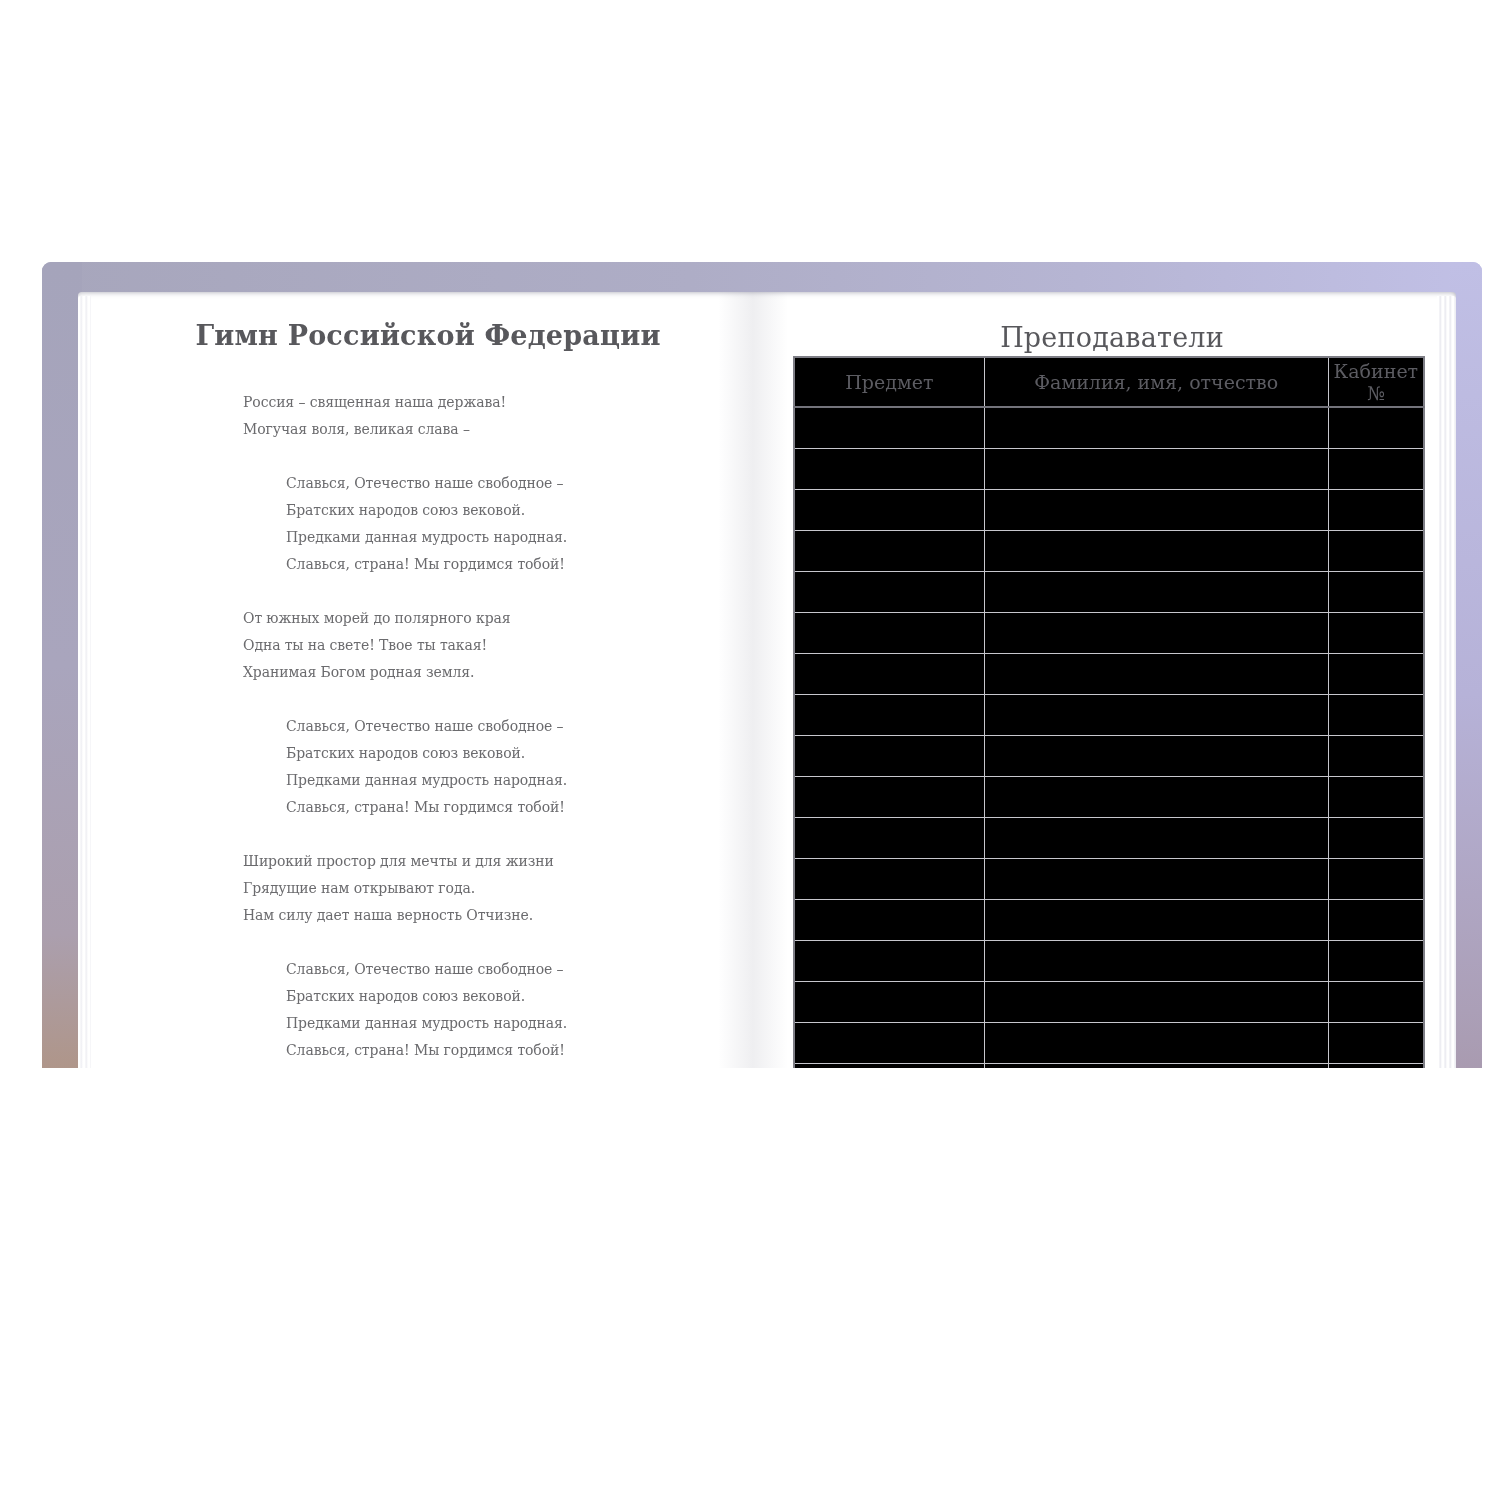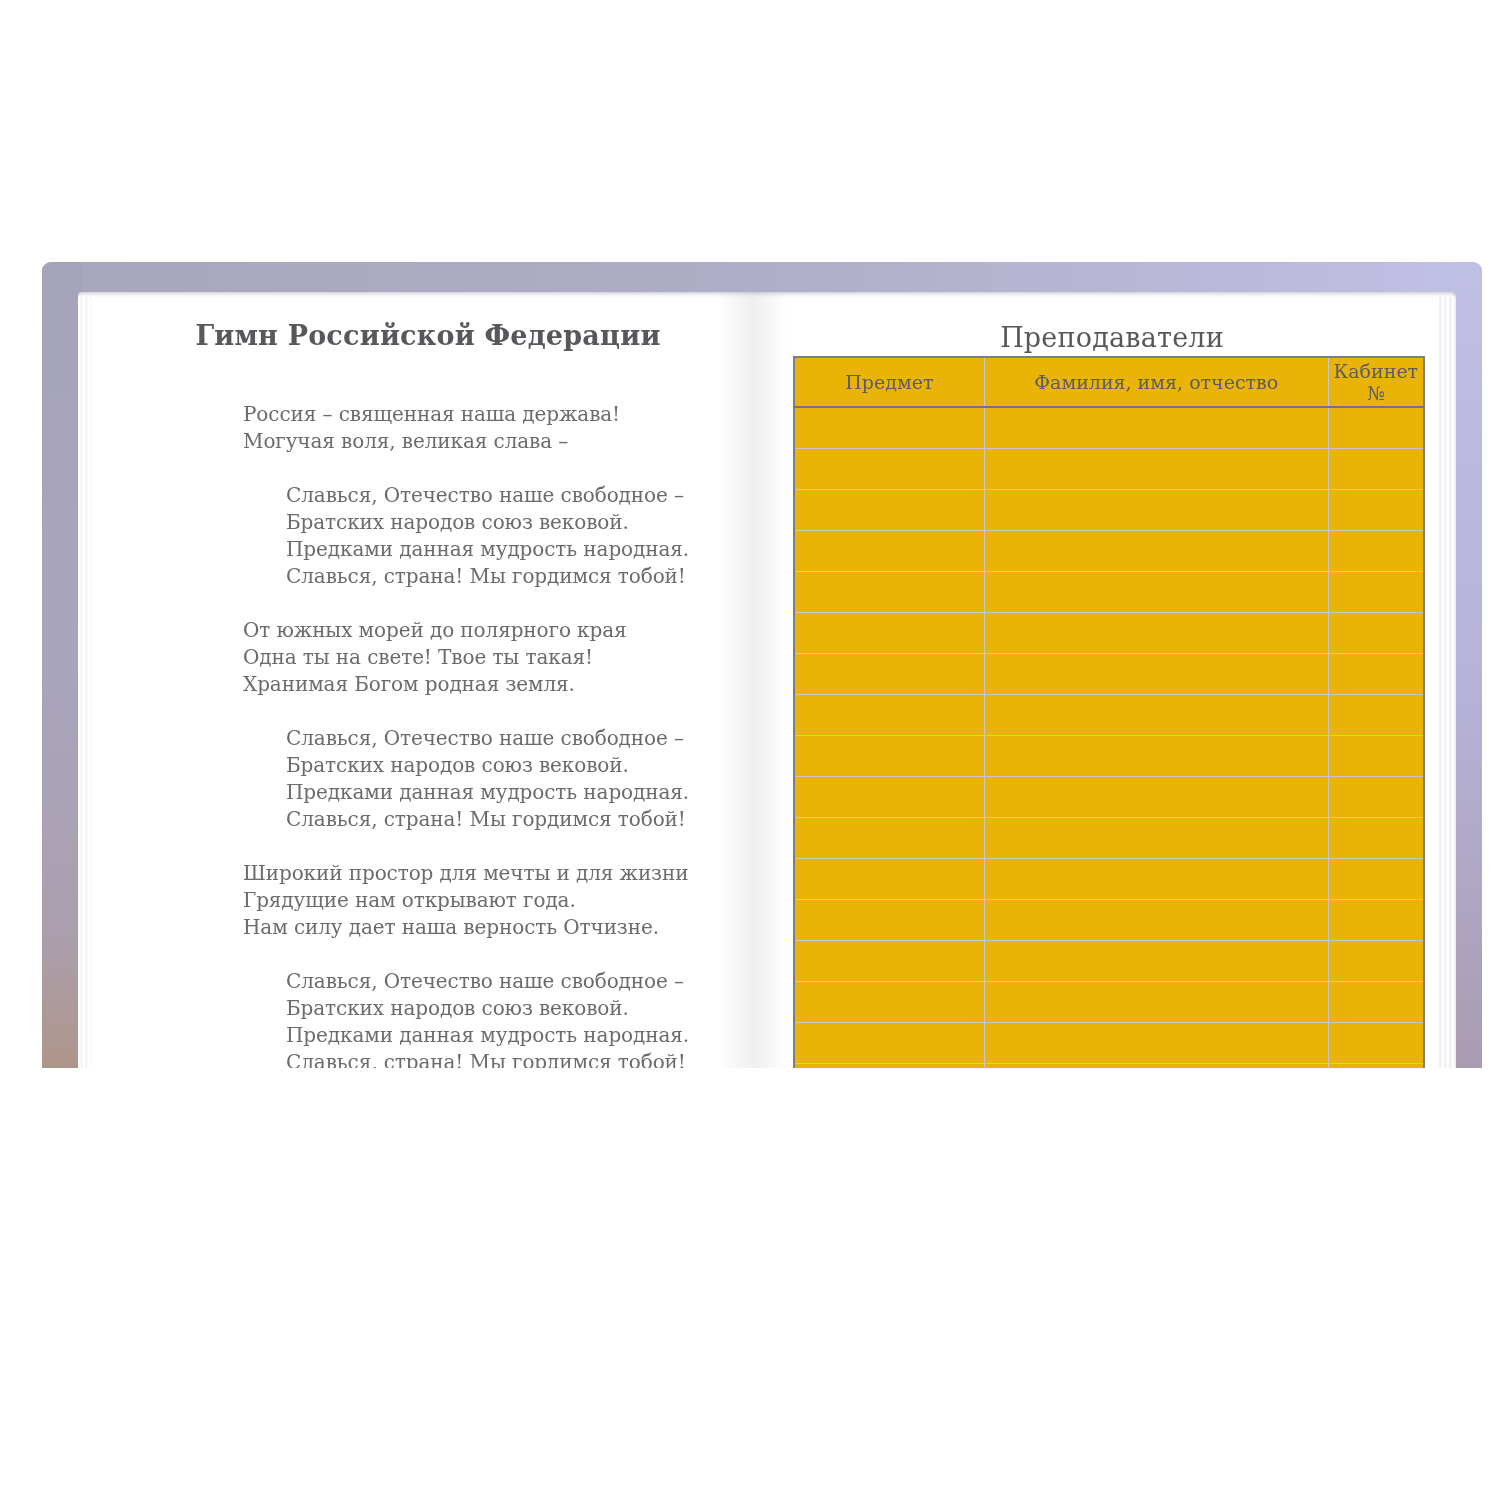--- a/index.html
+++ b/index.html
@@ -42,7 +42,7 @@
          font-size:27px;font-weight:normal;color:#58585c;letter-spacing:.2px;}
   .table-wrap{position:absolute;left:793px;top:356px;width:632px;height:798px;}
   table.teachers{width:100%;height:100%;border-collapse:collapse;table-layout:fixed;
-         border:2px solid #7e7e86;background:#eab308;}
+         border:2px solid #7e7e86;background:#000000;}
   table.teachers col.c1{width:30.2%;}
   table.teachers col.c2{width:54.6%;}
   table.teachers col.c3{width:15.2%;}

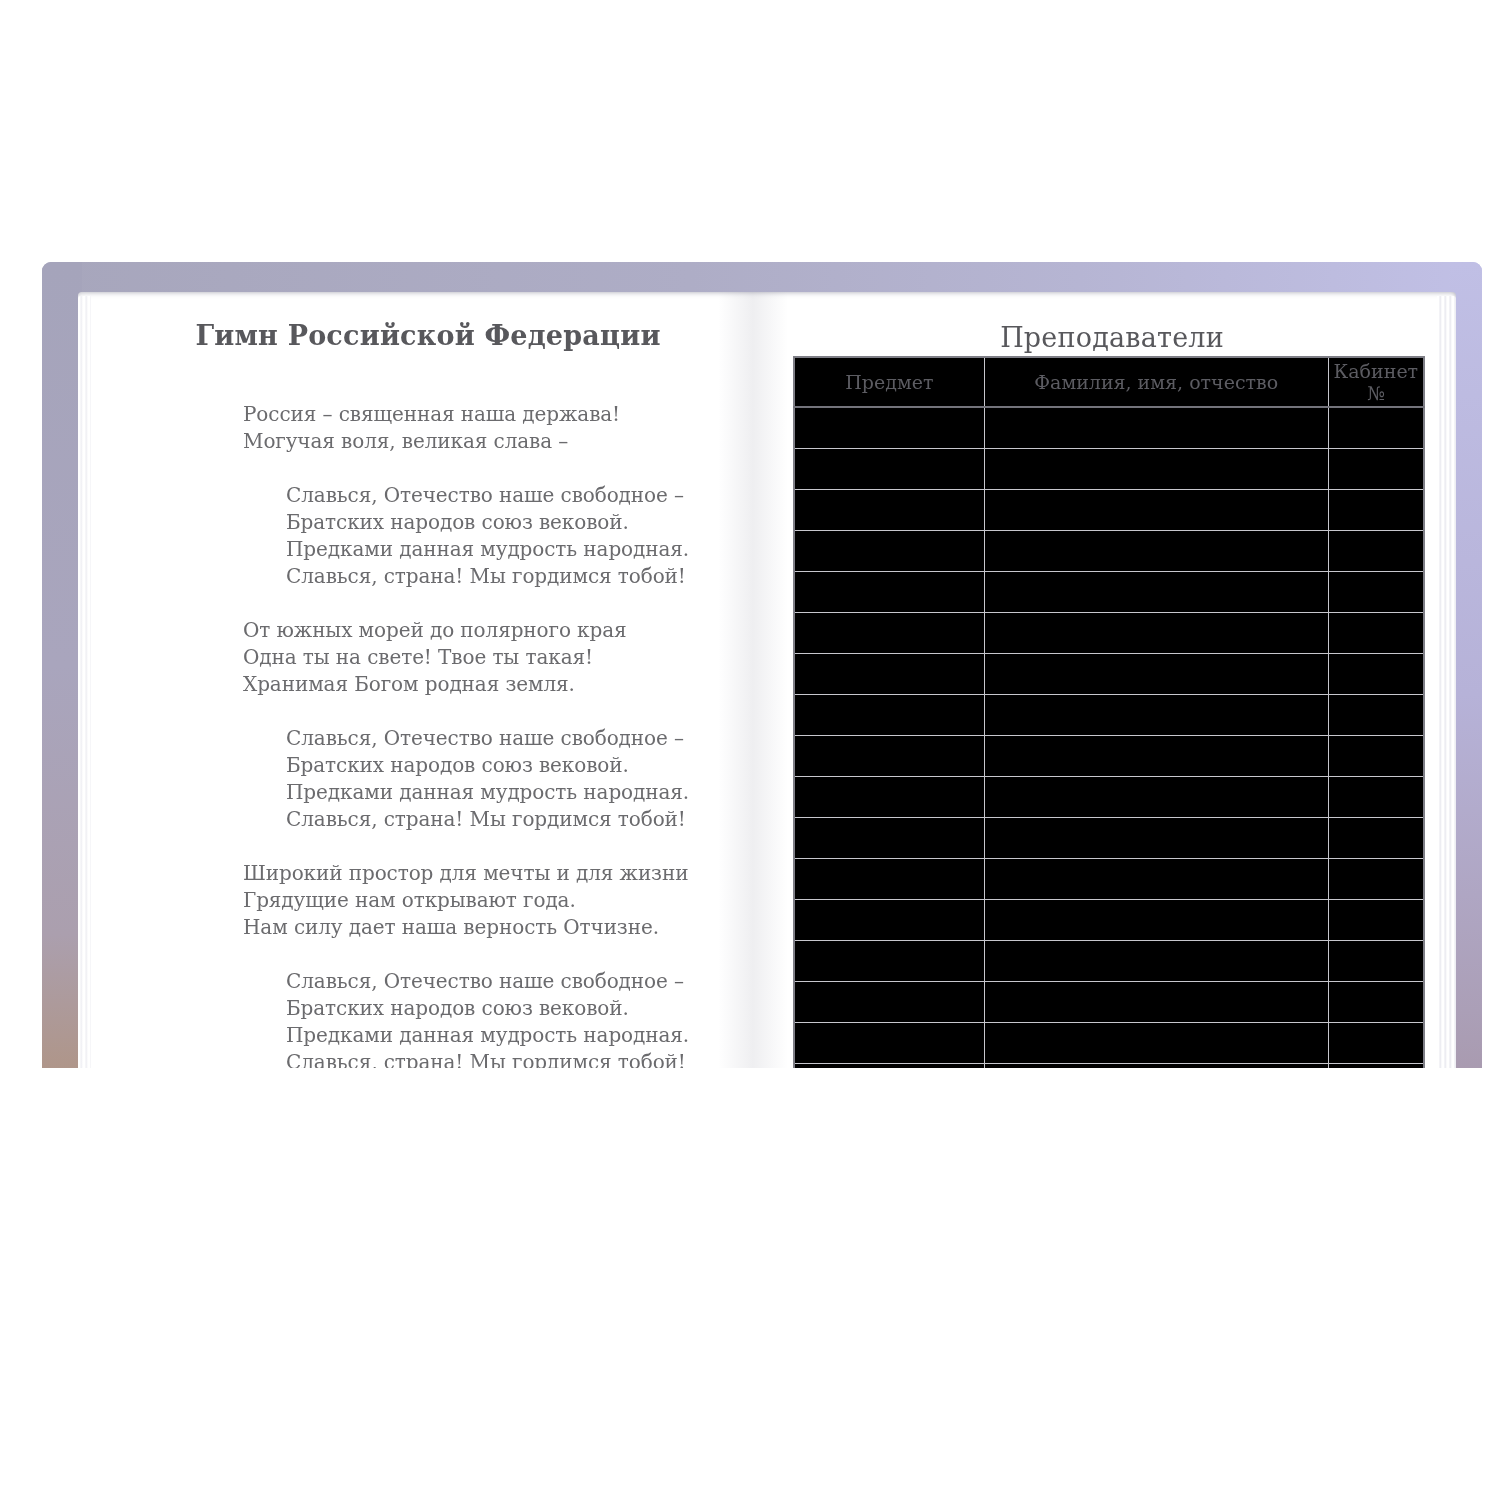--- a/index.html
+++ b/index.html
@@ -33,7 +33,7 @@
   .anthem-title{position:absolute;left:98px;top:320px;width:660px;text-align:center;
          font-size:27px;font-weight:bold;color:#58585c;letter-spacing:.2px;}
   .poem{position:absolute;left:243px;top:389px;width:470px;
-         font-size:20px;line-height:27px;color:#6b6b6e;letter-spacing:-.1px;margin-top:12px;}
+         font-size:14px;line-height:27px;color:#6b6b6e;letter-spacing:-.1px;}
   .stanza{margin:0 0 27px 0;}
   .stanza.refrain{margin-left:43px;}
 

